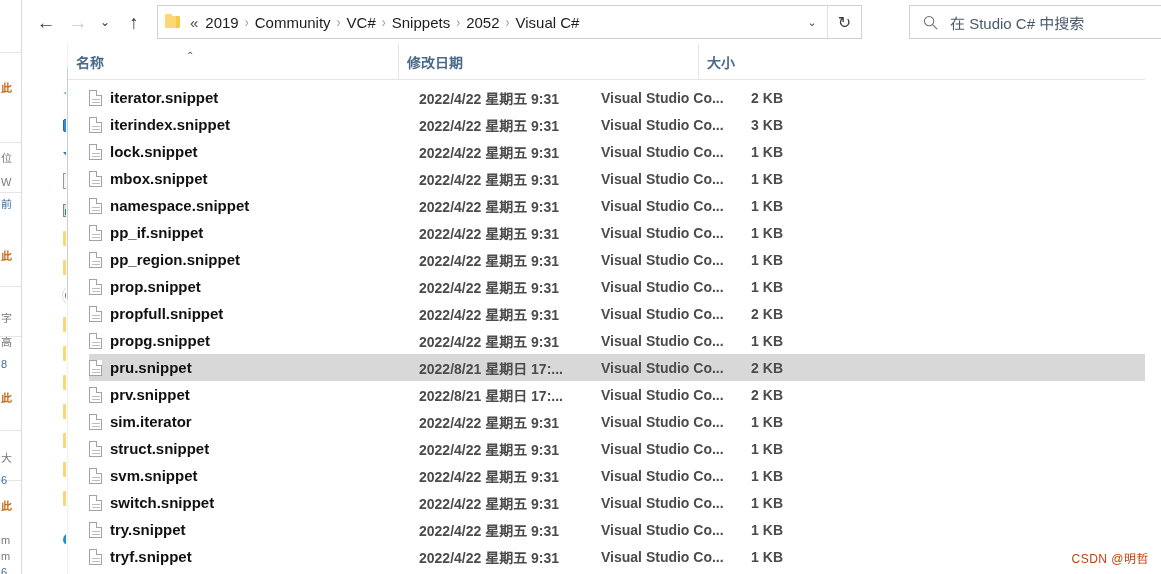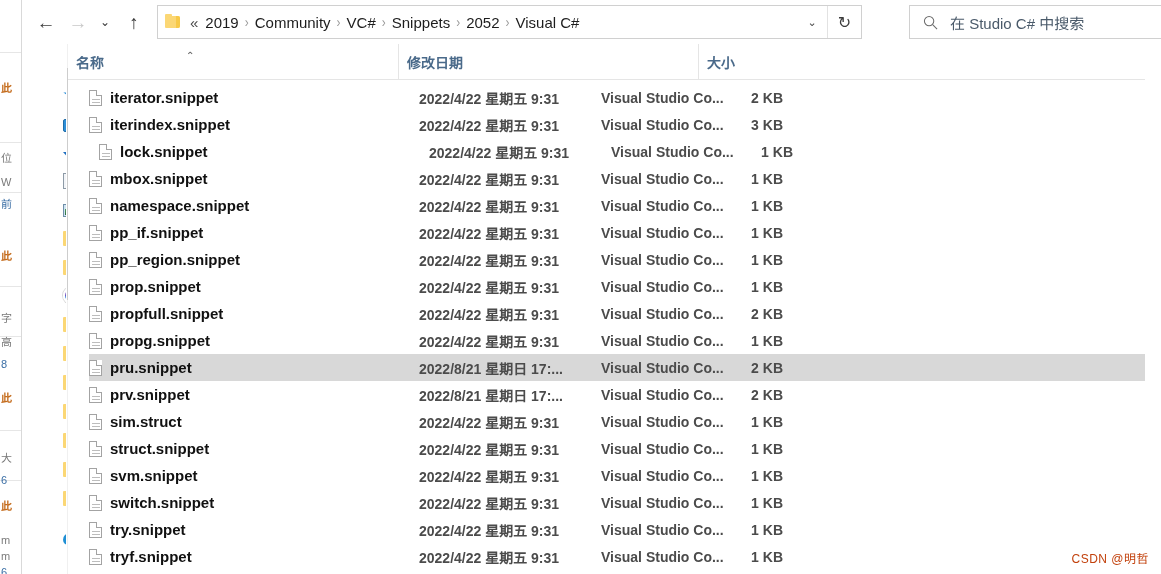--- a/index.html
+++ b/index.html
@@ -609,7 +609,7 @@
           <div class="cell-type">Visual Studio Co...</div>
           <div class="cell-size">3 KB</div>
         </div>
-        <div class="row" style="top: 94px; margin-left: 10px;">
+        <div class="row" style="top: 94px;">
           <div class="cell-name">
             <span class="file-glyph"></span>
             <span>lock.snippet</span>

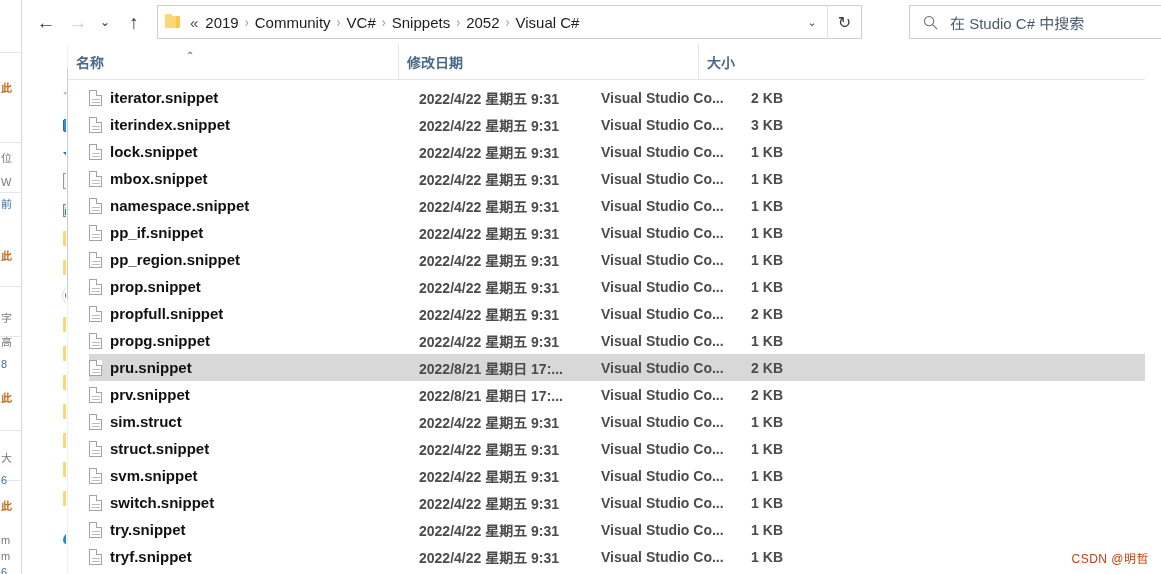--- a/index.html
+++ b/index.html
@@ -702,7 +702,7 @@
         <div class="row" style="top: 364px;">
           <div class="cell-name">
             <span class="file-glyph"></span>
-            <span>sim.struct</span>
+            <span>sim.iterator</span>
           </div>
           <div class="cell-date">2022/4/22 星期五 9:31</div>
           <div class="cell-type">Visual Studio Co...</div>

